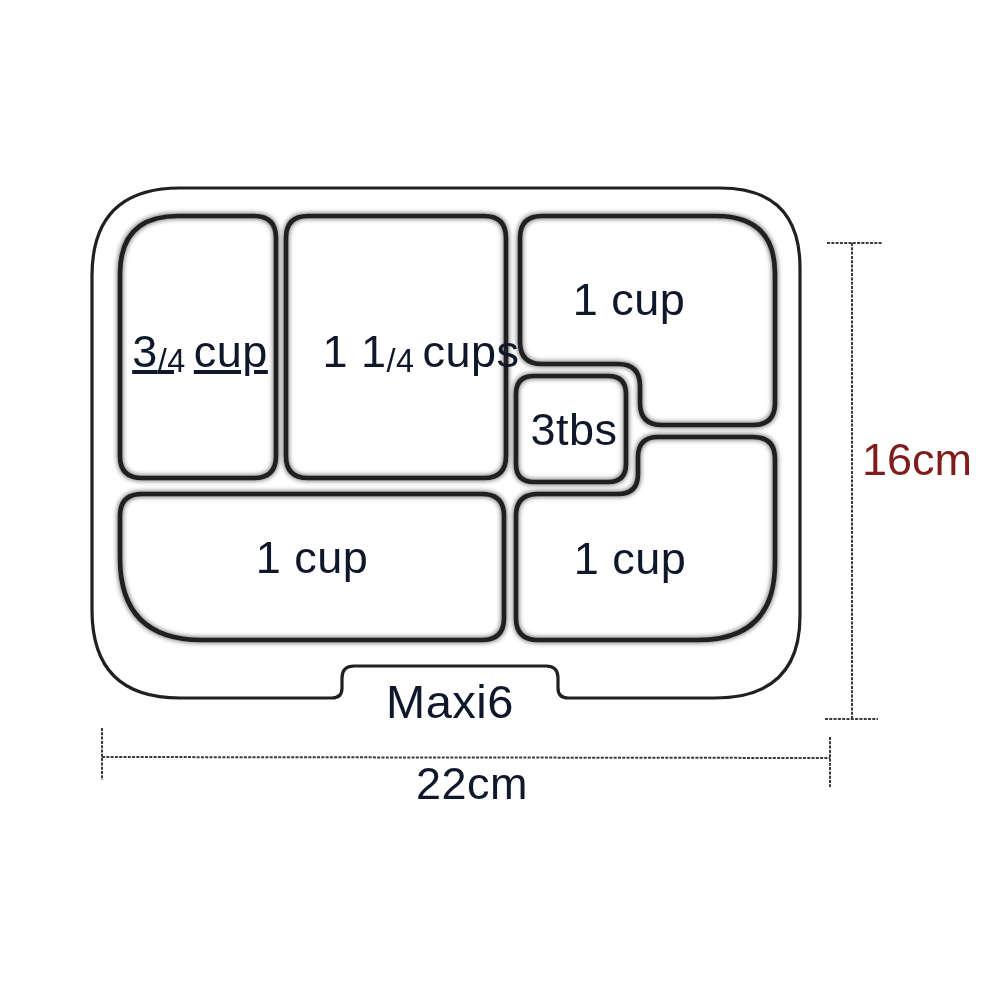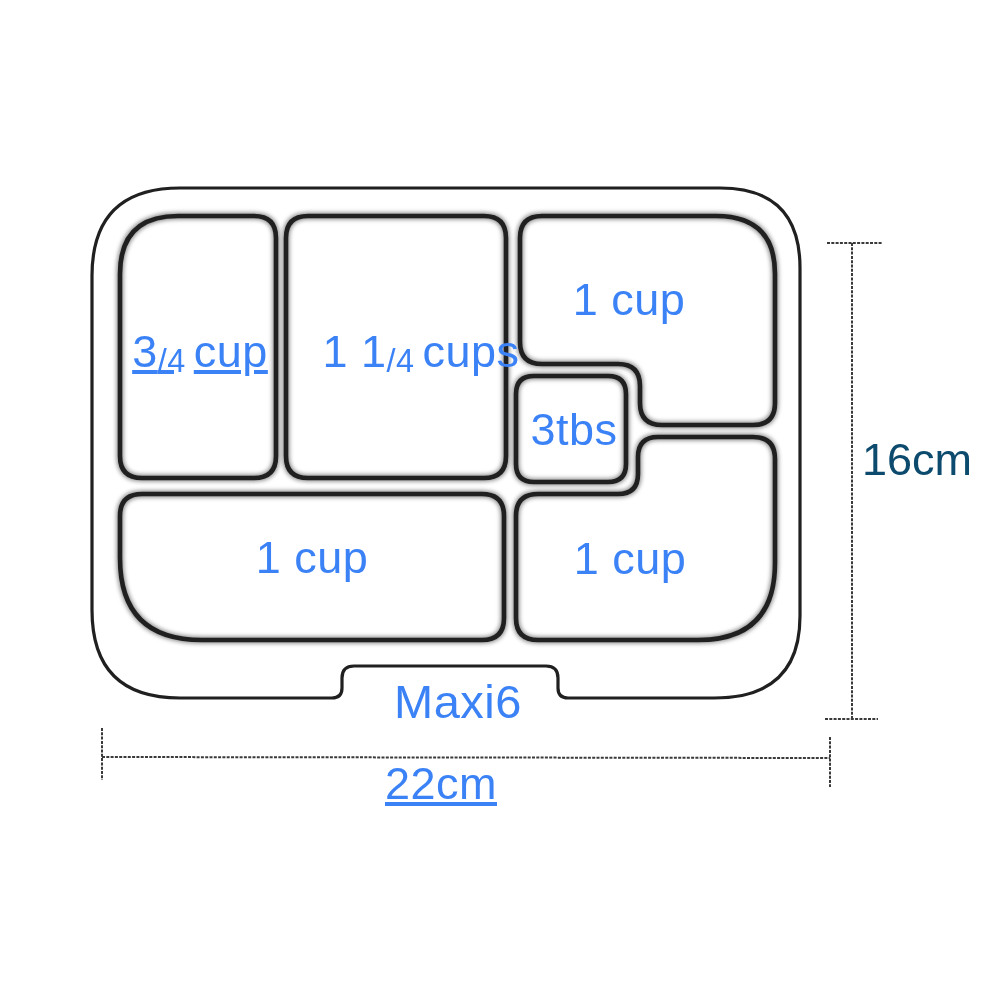--- a/index.html
+++ b/index.html
@@ -46,7 +46,7 @@
     position: absolute;
     transform: translate(-50%, -50%);
     font-size: 45px;
-    color: #3b82f6;
+    color: #0f172a;
     white-space: nowrap;
     letter-spacing: 0.5px;
   }

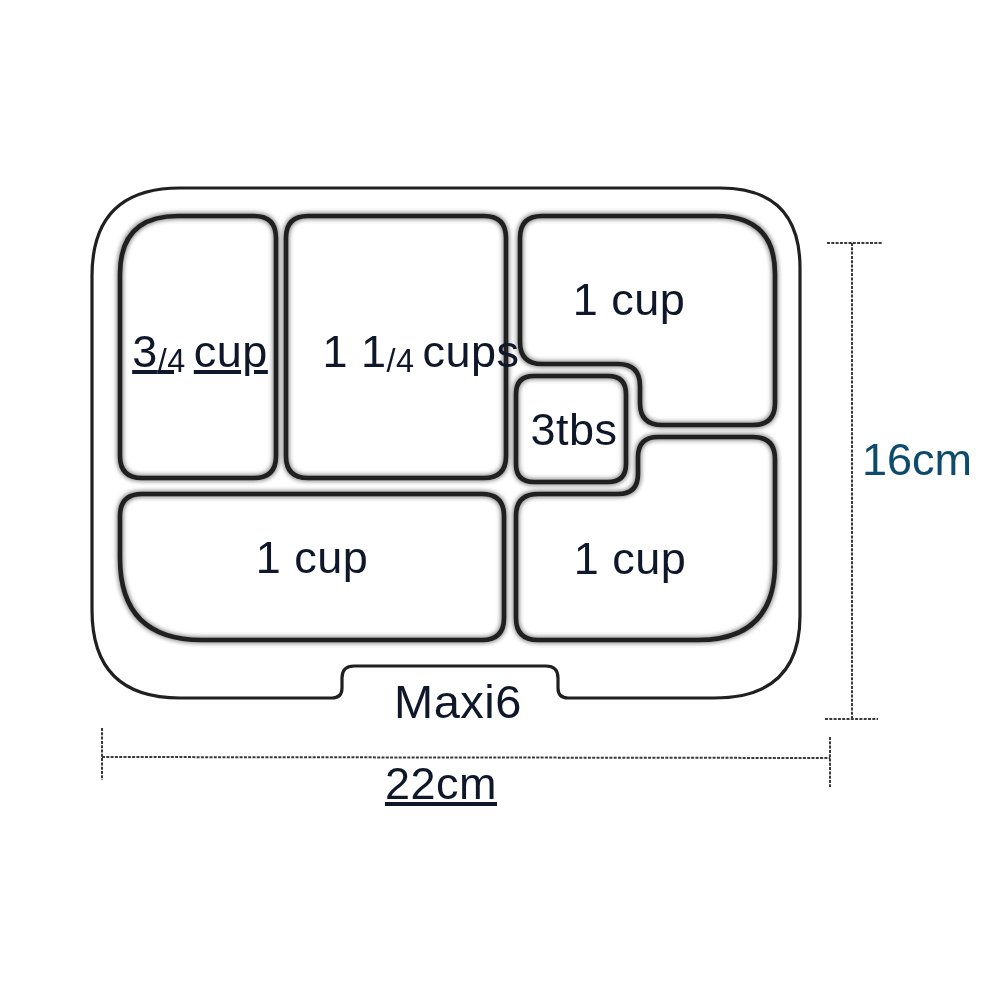--- a/index.html
+++ b/index.html
@@ -66,7 +66,7 @@
     position: absolute;
     transform: translateY(-50%);
     font-size: 45px;
-    color: #0c4a6e;
+    color: #7f1d1d;
     white-space: nowrap;
   }
 </style>

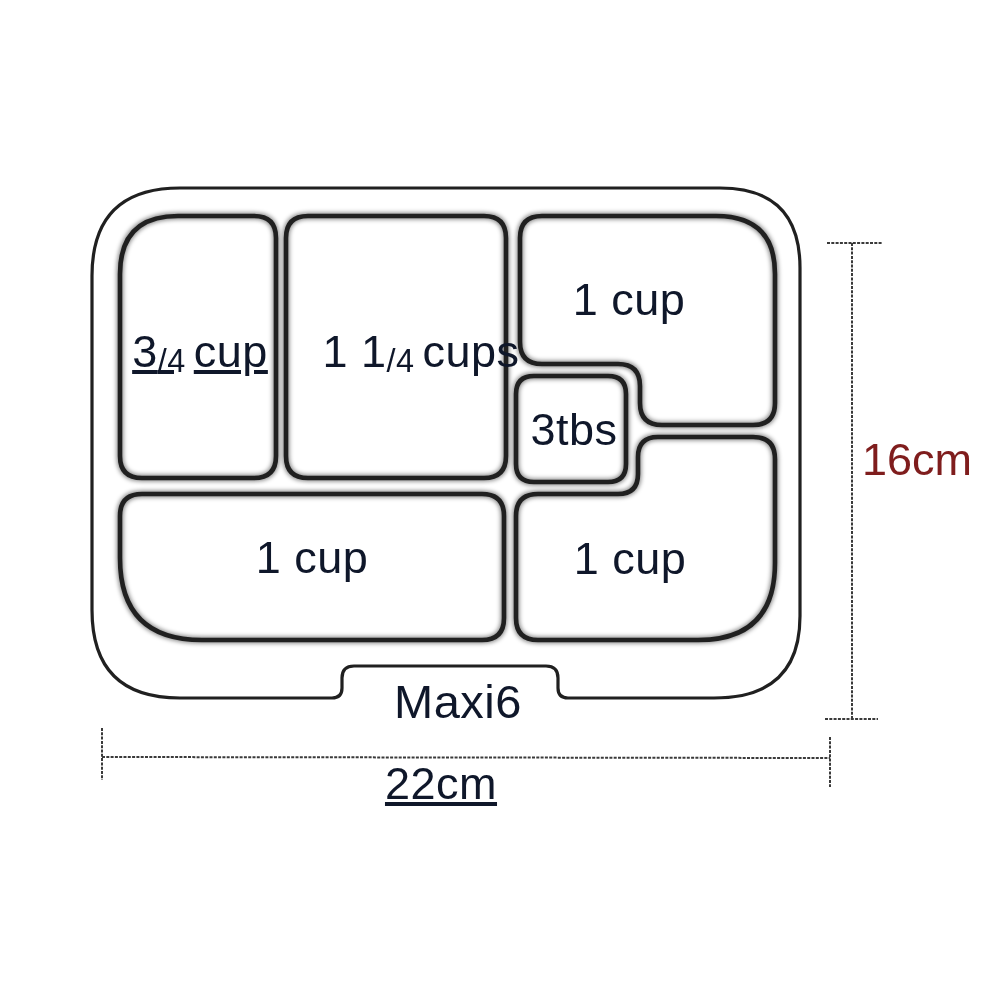--- a/index.html
+++ b/index.html
@@ -60,7 +60,6 @@
   }
   .model-label {
     font-size: 47px;
-    margin-left: 8px;
   }
   .dim-label-v {
     position: absolute;

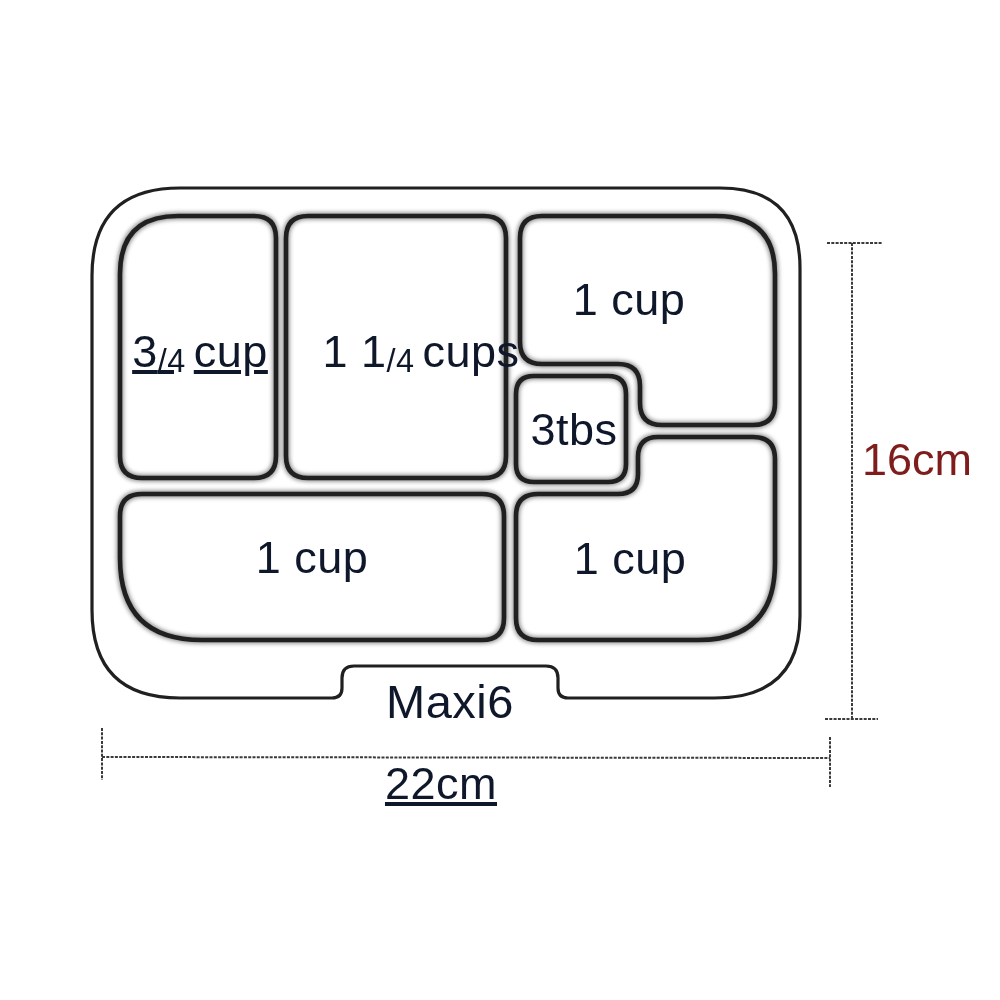--- a/index.html
+++ b/index.html
@@ -128,7 +128,7 @@
   <div class="label model-label" style="left:450px; top:701px;">Maxi6</div>
 
   <div class="dim-label-v" style="left:862px; top:460px;">16cm</div>
-  <div class="label" style="left:441px; top:784px;text-decoration:underline;">22cm</div>
+  <div class="label" style="left:472px; top:784px;">22cm</div>
 
 </div>
 

